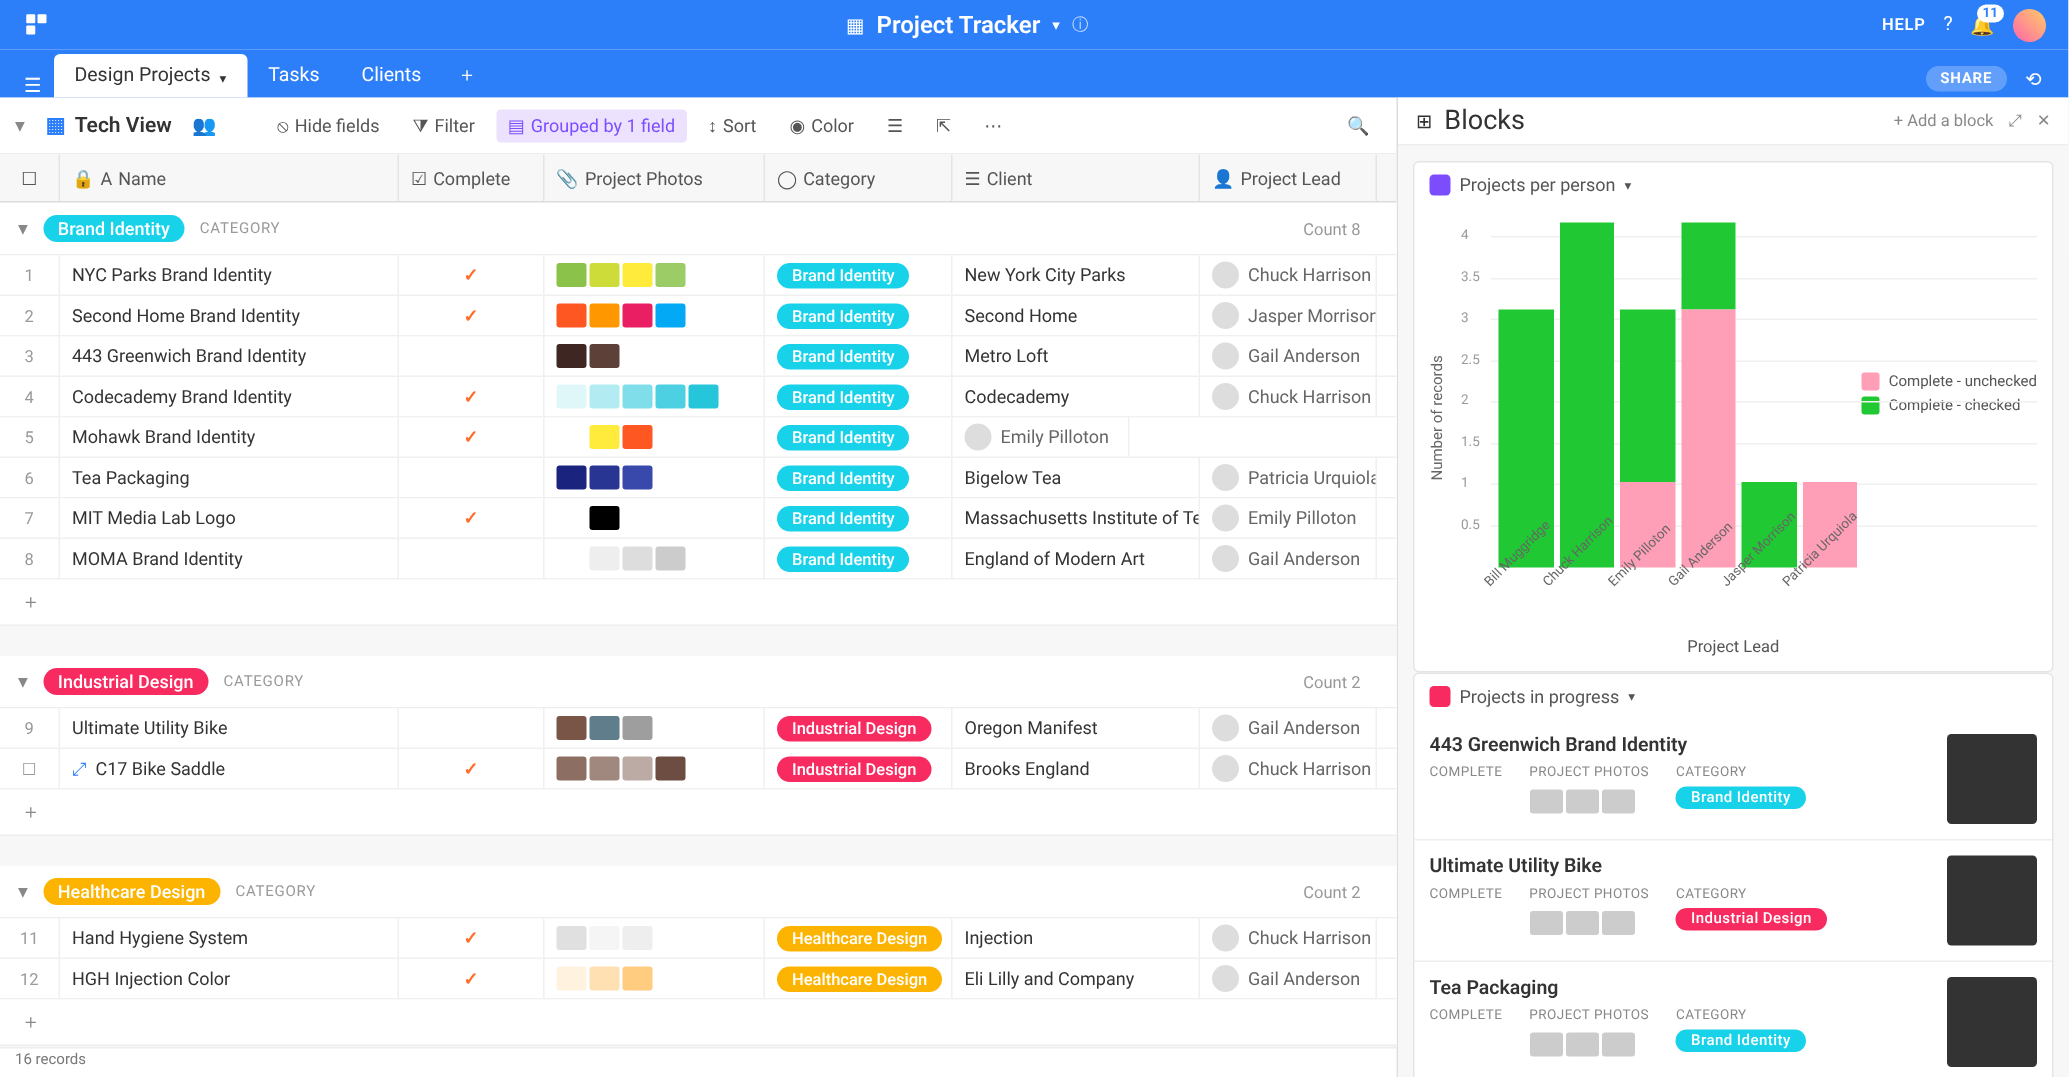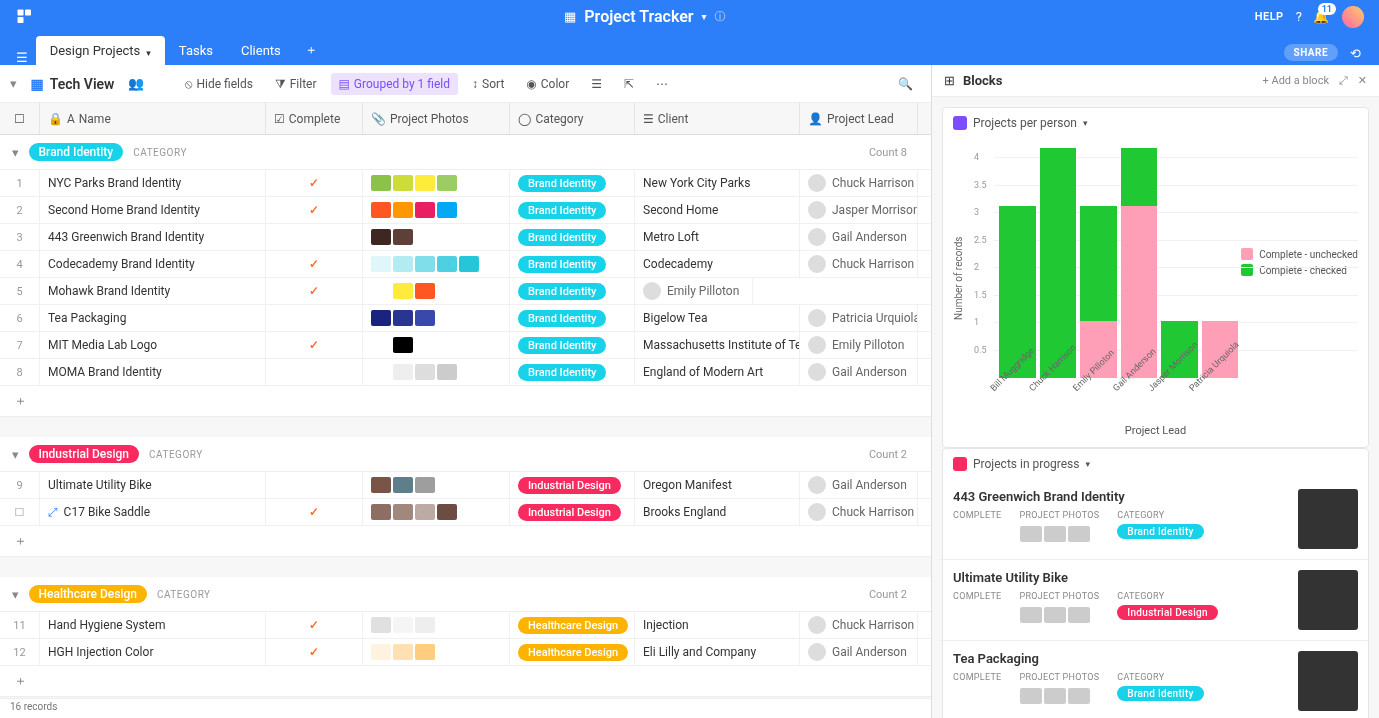--- a/index.html
+++ b/index.html
@@ -19,7 +19,7 @@
 .tab{padding:7px 14px;color:#fff;font-size:13px;cursor:pointer;border-radius:4px 4px 0 0;display:flex;align-items:flex-end;gap:6px}
 .tab.active{background:#fff;color:#333}
 .tab-add{color:#fff;padding:6px 10px;cursor:pointer}
-.tabbar-right{margin-left:auto;display:flex;align-items:flex-end;gap:12px;padding-right:10px;padding-bottom:4px}
+.tabbar-right{margin-left:auto;display:flex;align-items:center;gap:12px;padding-right:10px;padding-bottom:4px}
 .share-btn{background:rgba(255,255,255,.25);color:#fff;font-size:10px;font-weight:700;padding:3px 10px;border-radius:10px;letter-spacing:.5px}
 .main{display:flex;flex:1;overflow:hidden}
 .grid-area{flex:1;display:flex;flex-direction:column;background:#fff;overflow:hidden;border-right:1px solid #ddd}

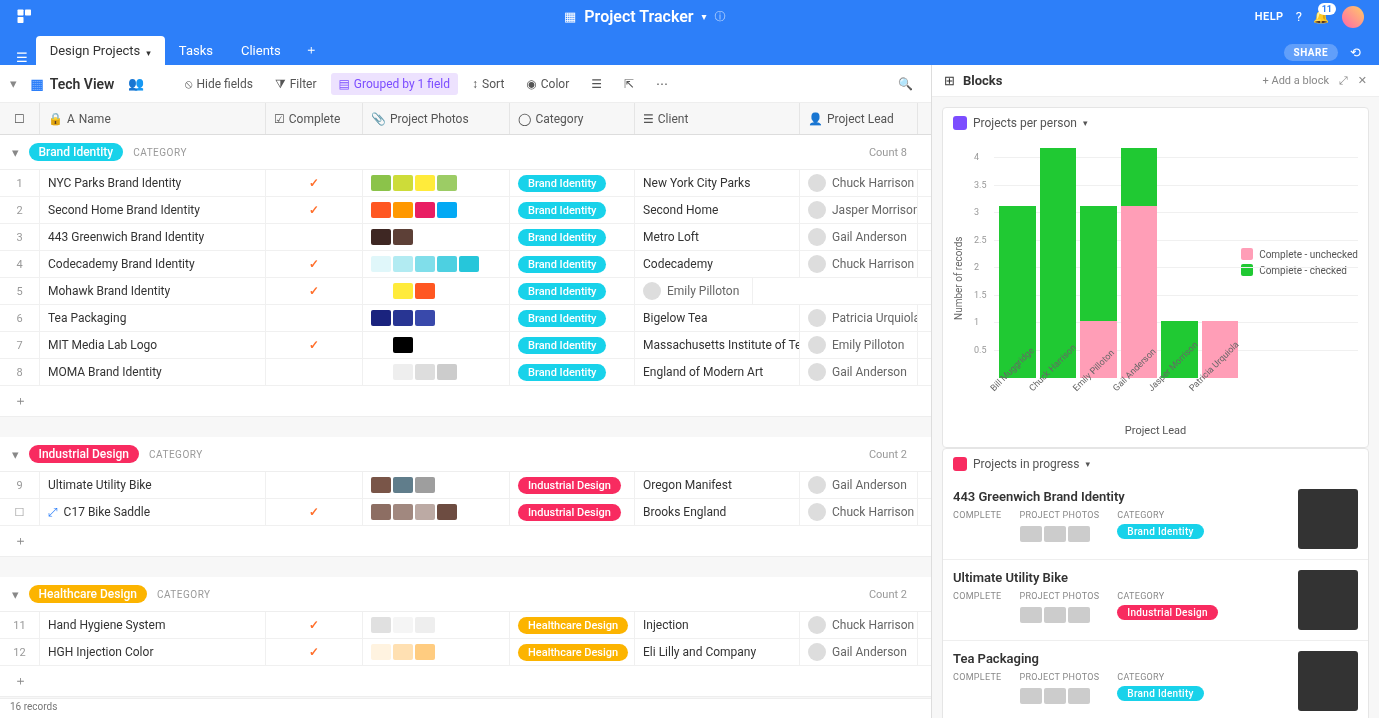--- a/index.html
+++ b/index.html
@@ -60,7 +60,7 @@
 .footer{height:20px;padding:2px 10px;font-size:10px;color:#777;background:#fff;border-top:1px solid #eee}
 .blocks{width:447px;background:#f7f7f7;display:flex;flex-direction:column}
 .blocks-header{height:32px;background:#fff;display:flex;align-items:center;padding:0 12px;gap:8px;border-bottom:1px solid #eee}
-.blocks-title{font-weight:700;font-size:13px}
+.blocks-title{font-weight:400;font-size:18px}
 .blocks-actions{margin-left:auto;display:flex;align-items:center;gap:10px;font-size:11px;color:#888}
 .blocks-body{flex:1;overflow-y:auto;padding:10px}
 .block-card{background:#fff;border:1px solid #e5e5e5;border-radius:4px;margin-bottom:0}

